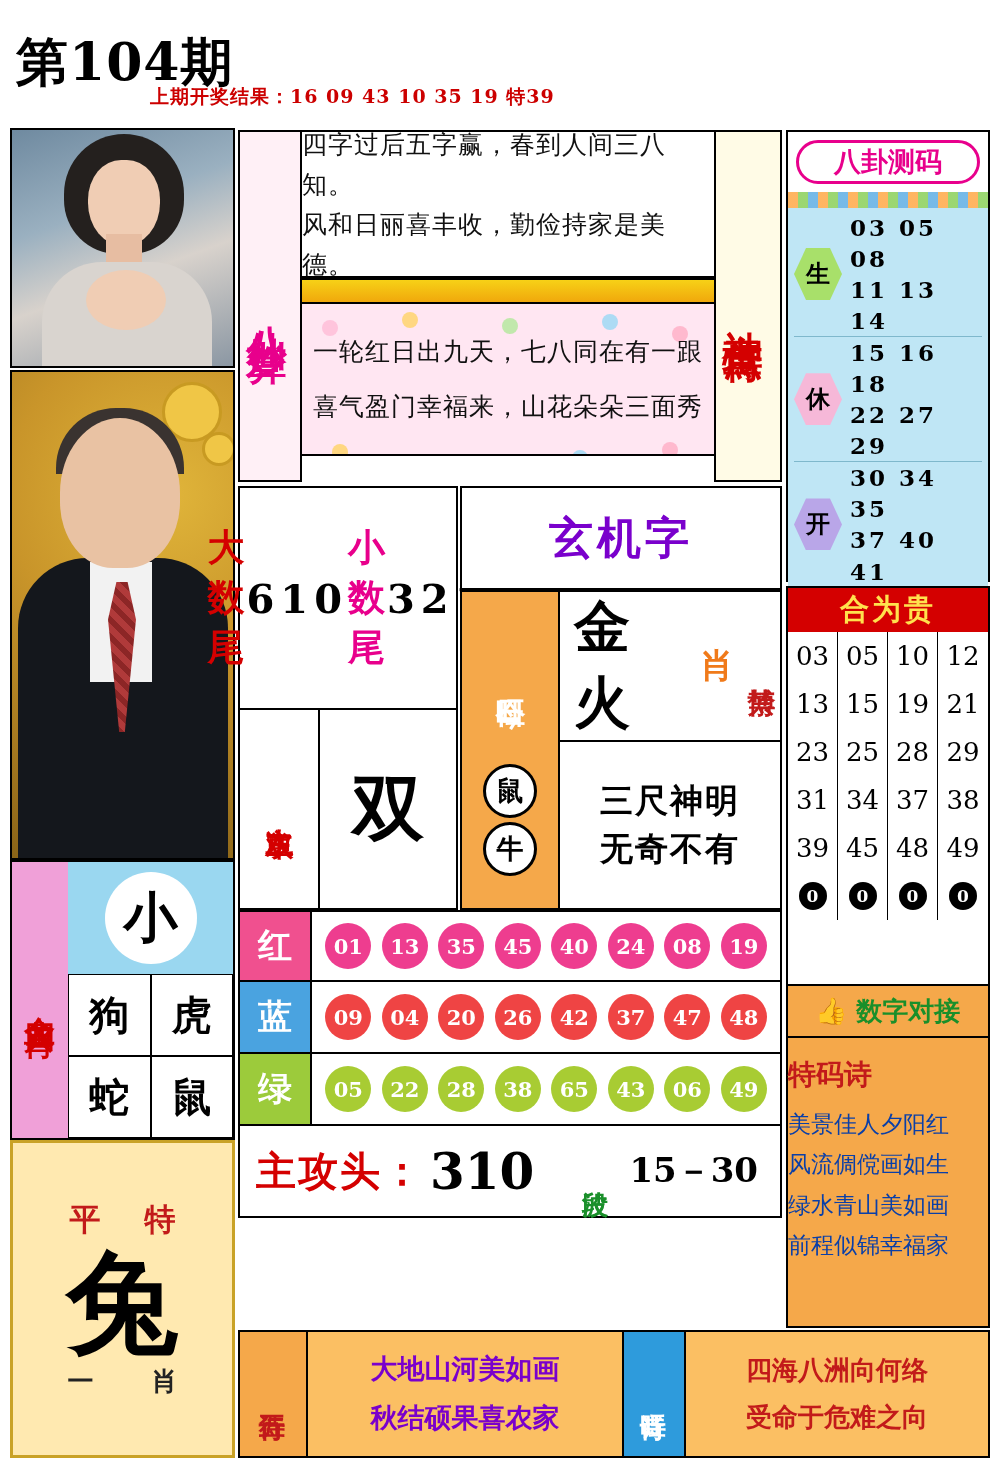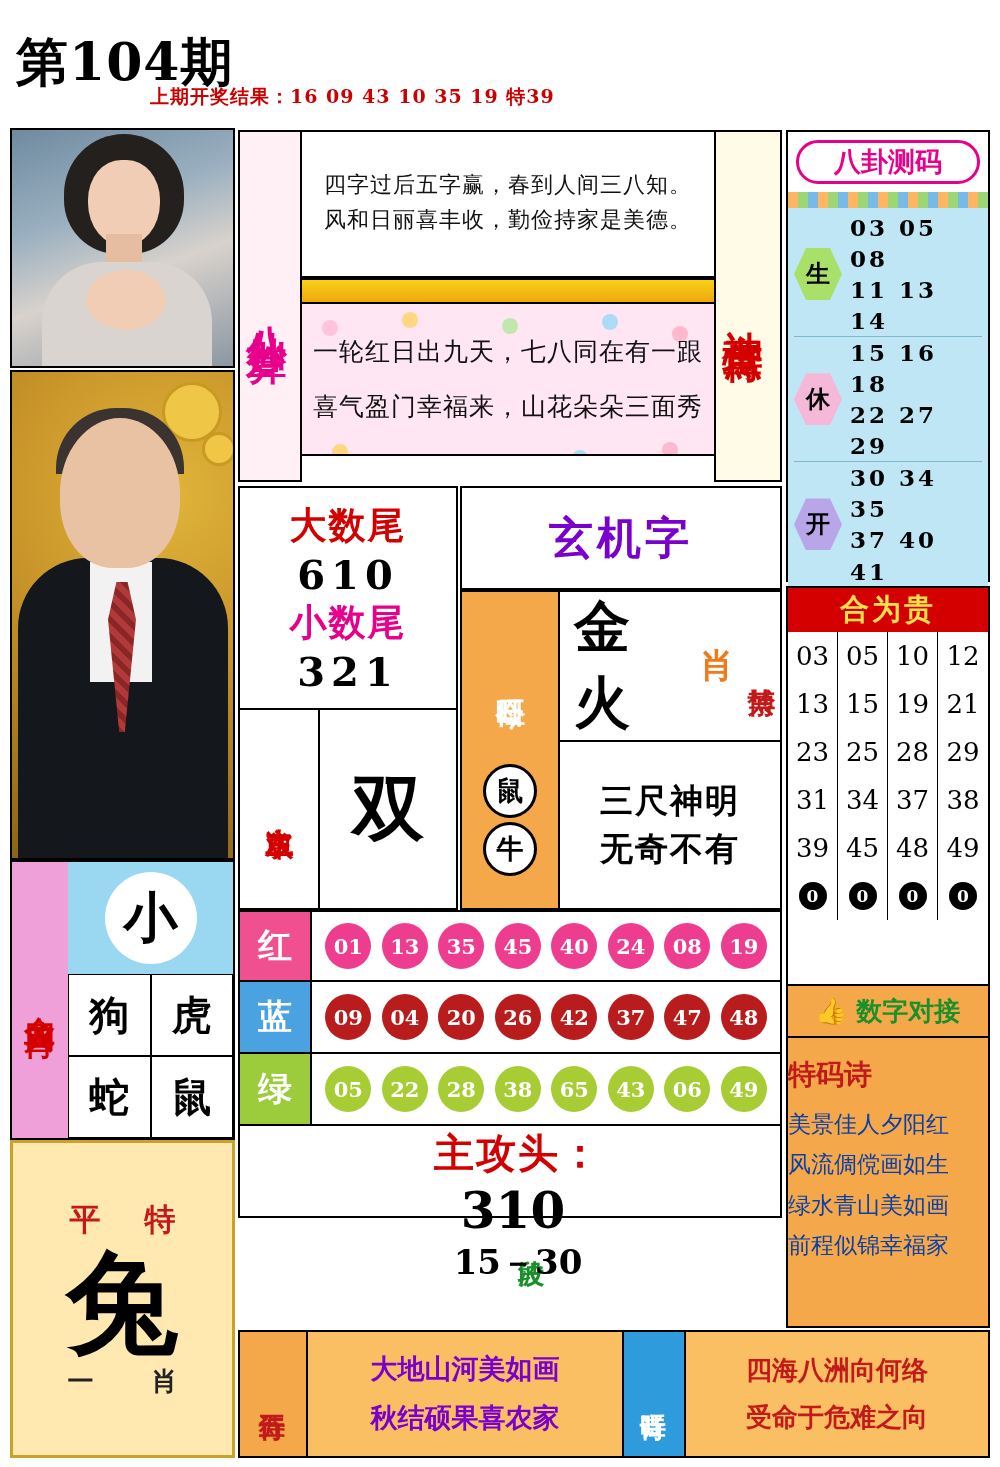--- a/index.html
+++ b/index.html
@@ -108,8 +108,8 @@
     display:flex; flex-direction:column; justify-content:center; align-items:center;
   }
   #poem-top div {
-    font-size:22px; color:#111; line-height:1.6; letter-spacing:1px;
-    font-family:Liberation Mono, monospace;
+    font-size:25px; color:#111; line-height:1.6; letter-spacing:1px;
+    font-family:Liberation Sans, sans-serif;
   }
   #poem-bar {
     left:302px; top:278px; width:412px; height:26px;

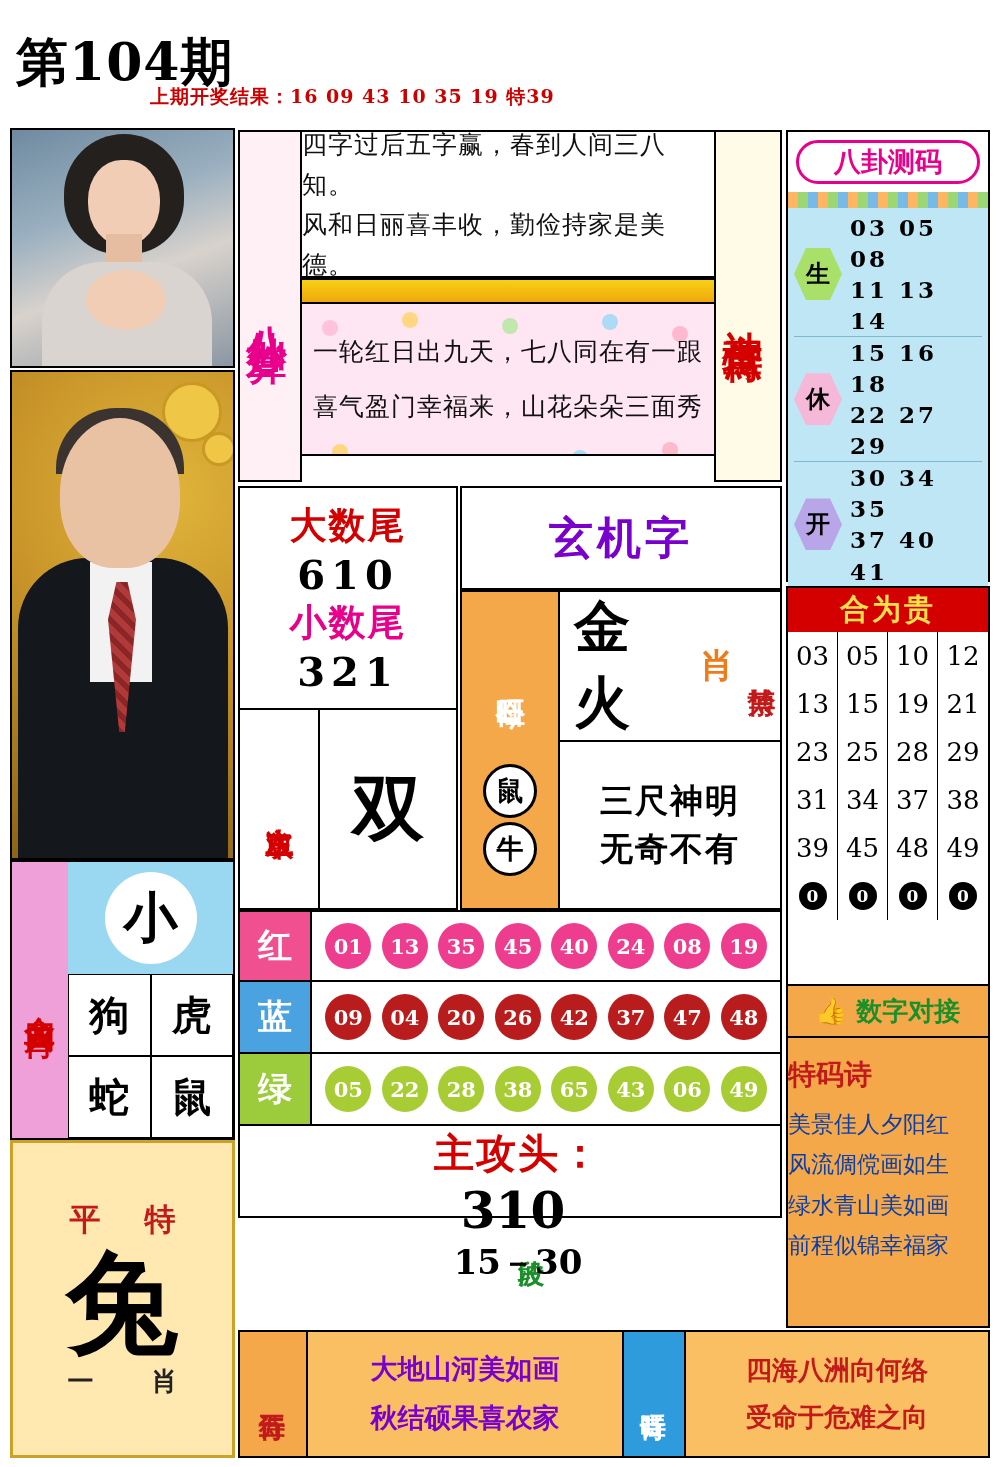--- a/index.html
+++ b/index.html
@@ -173,7 +173,7 @@
   #dashuwei {
     left:238px; top:486px; width:220px; height:224px;
     background:#fff; border:2px solid #000;
-    display:flex; flex-direction:column; align-items:center; justify-content:center;
+    display:flex; flex-direction:row; align-items:center; justify-content:center;
   }
   #dashuwei .lbl { font-size:37px; font-weight:bold; color:#d40000; font-family:"DejaVu Serif","Liberation Serif",serif; letter-spacing:2px;}
   #dashuwei .lbl2 { color:#e8008c; }

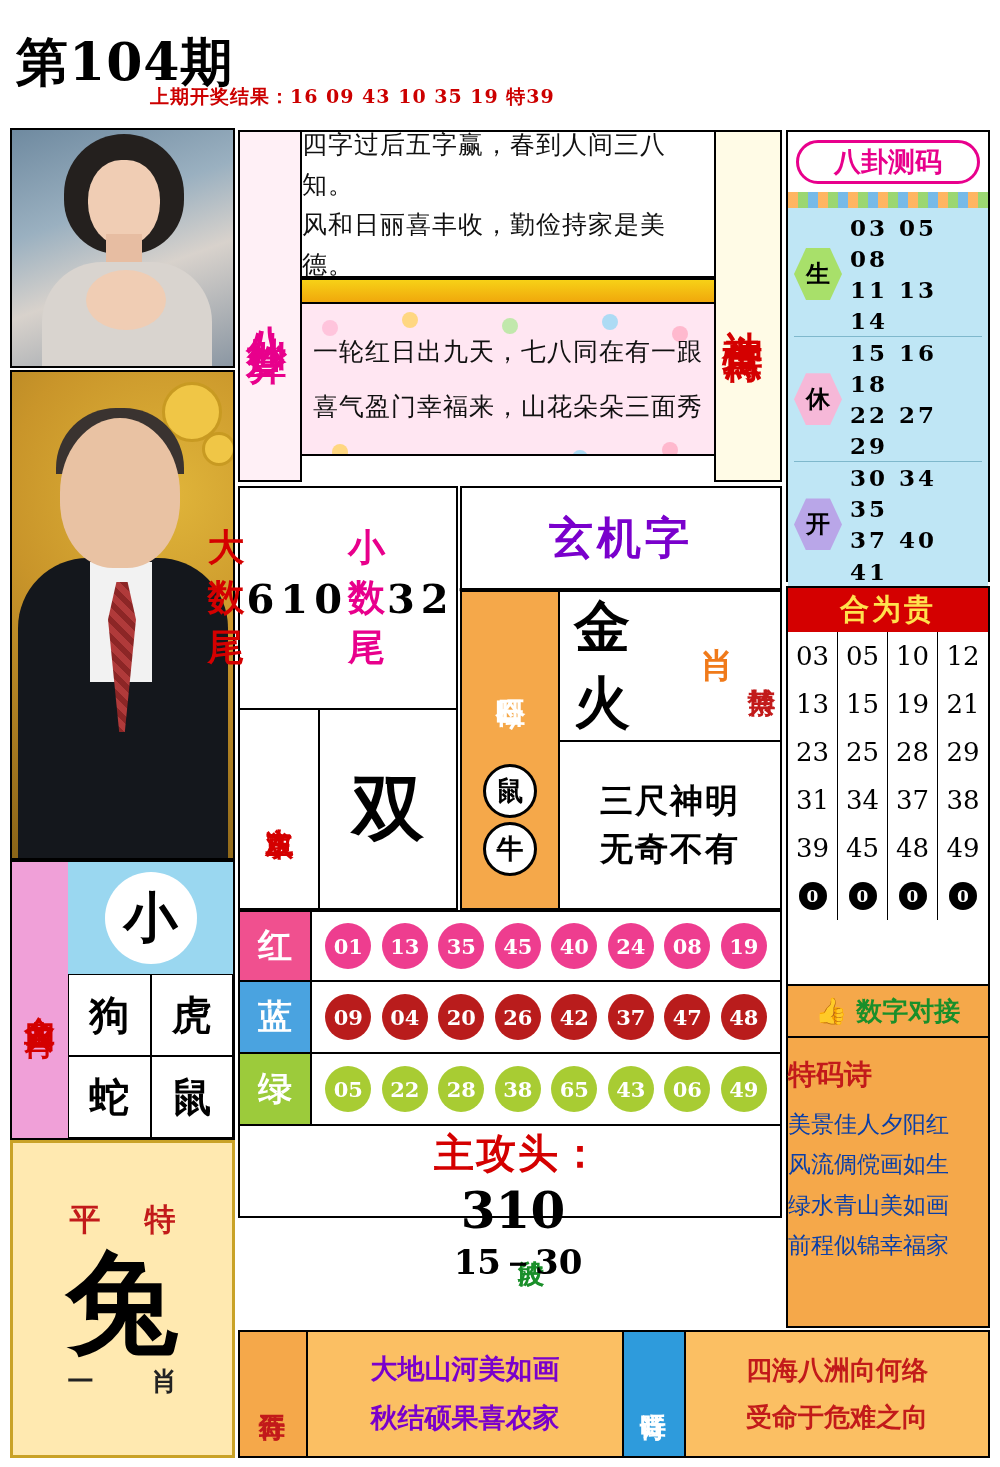--- a/index.html
+++ b/index.html
@@ -347,7 +347,7 @@
     font-family:"DejaVu Serif","Liberation Serif",serif;
   }
   .ball.red { background:#ee3d8f; }
-  .ball.blue { background:#b91c1c; }
+  .ball.blue { background:#ef4444; }
   .ball.green { background:#a8cc33; }
 
   

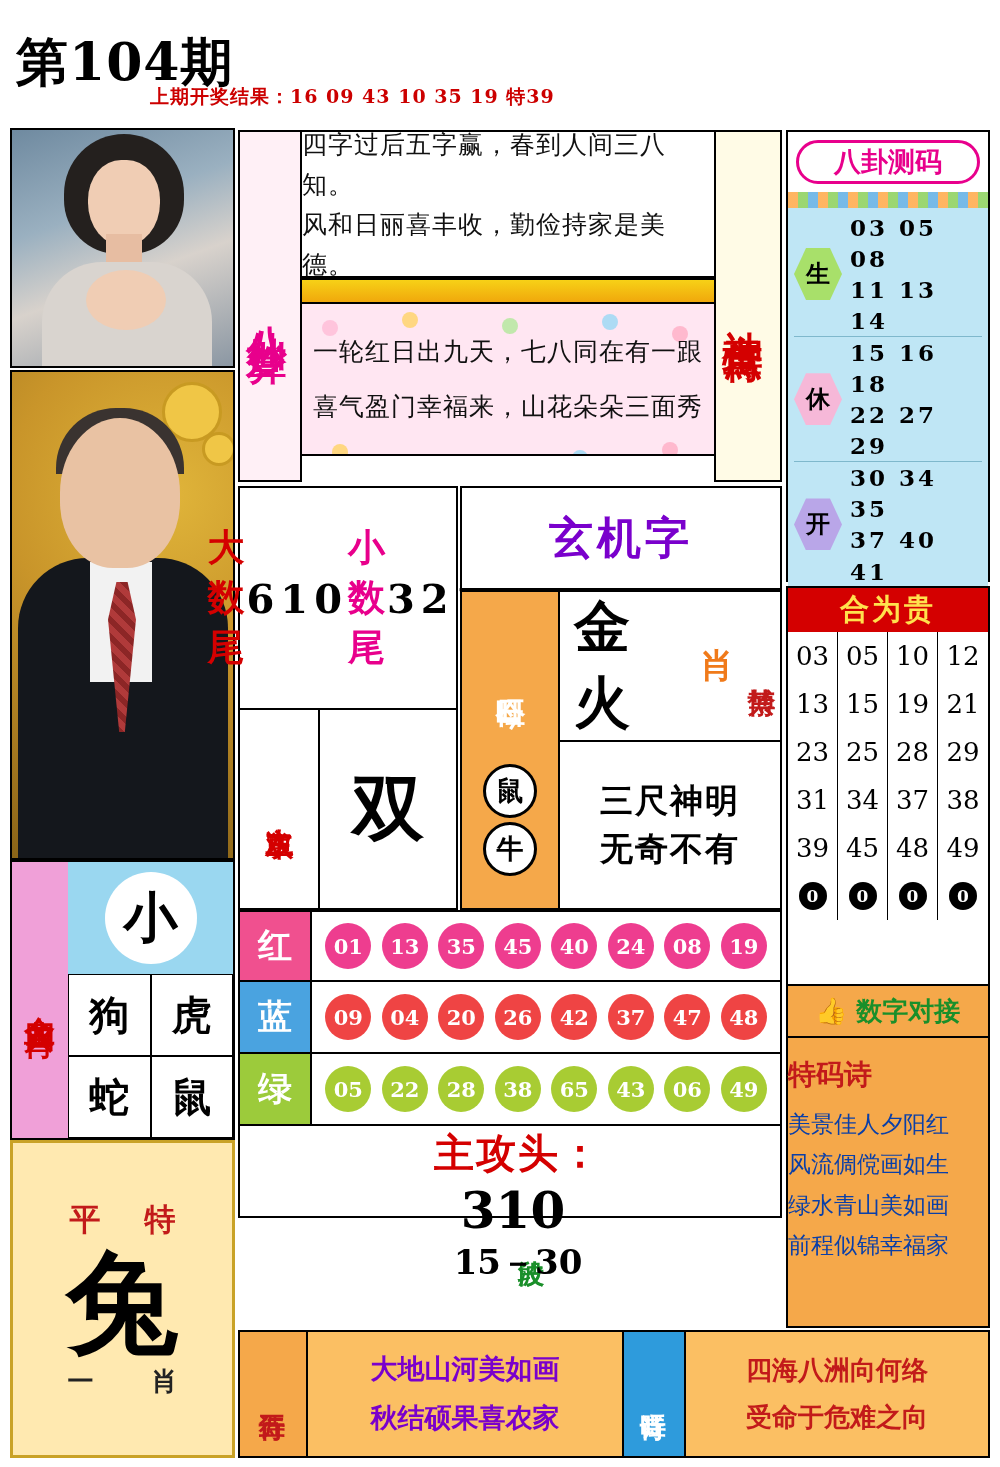--- a/index.html
+++ b/index.html
@@ -354,7 +354,7 @@
   #zhugong {
     left:238px; top:1126px; width:544px; height:92px;
     background:#fff; border:2px solid #000; border-top:none;
-    display:flex; align-items:center;flex-direction:column;
+    display:flex; align-items:center;
   }
   #zhugong .lbl { font-size:40px; font-weight:bold; color:#d40000; margin-left:16px;
     font-family:"DejaVu Serif","Liberation Serif",serif; letter-spacing:2px;}

